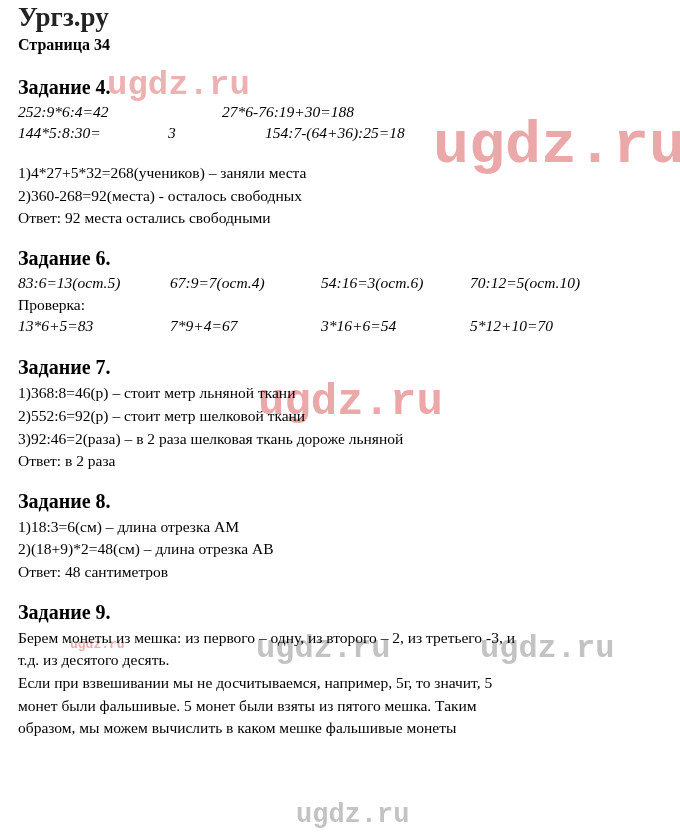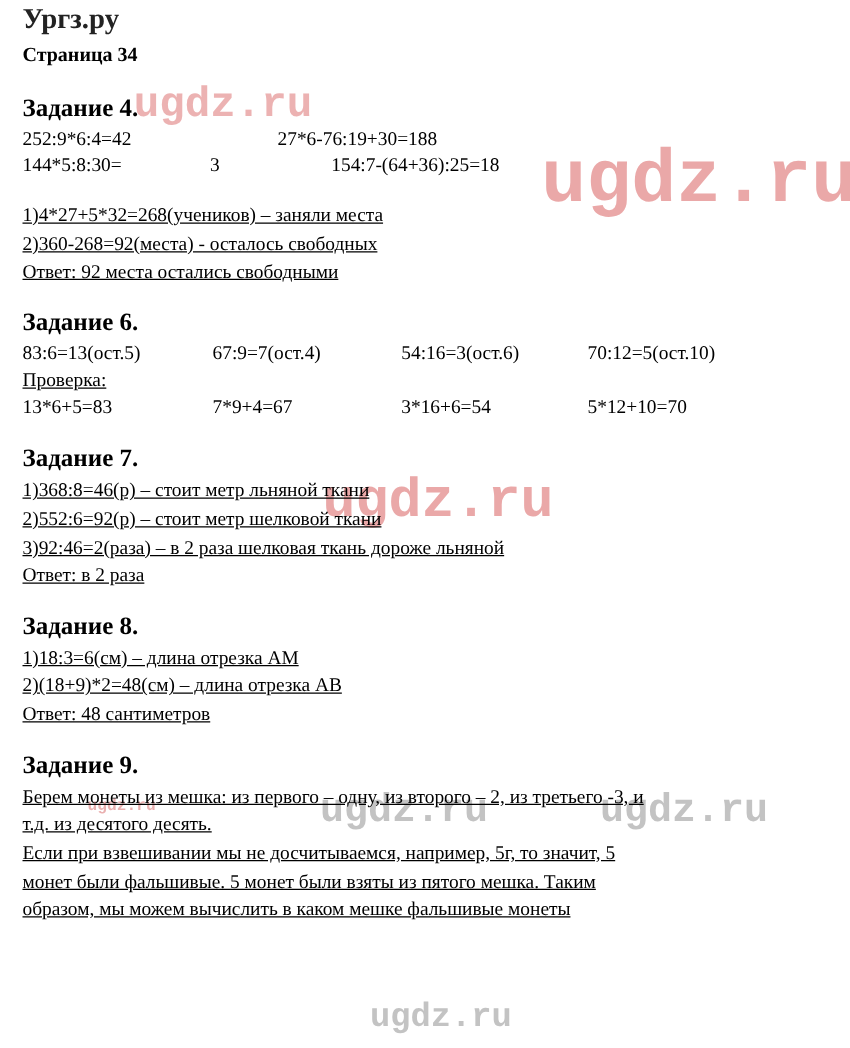--- a/index.html
+++ b/index.html
@@ -25,7 +25,7 @@
     left: 18px;
     top: 2px;
     font-family: "Liberation Serif", serif;
-    font-size: 23px;
+    font-size: 27px;
     font-weight: bold;
     color: #232323;
     letter-spacing: 0px;

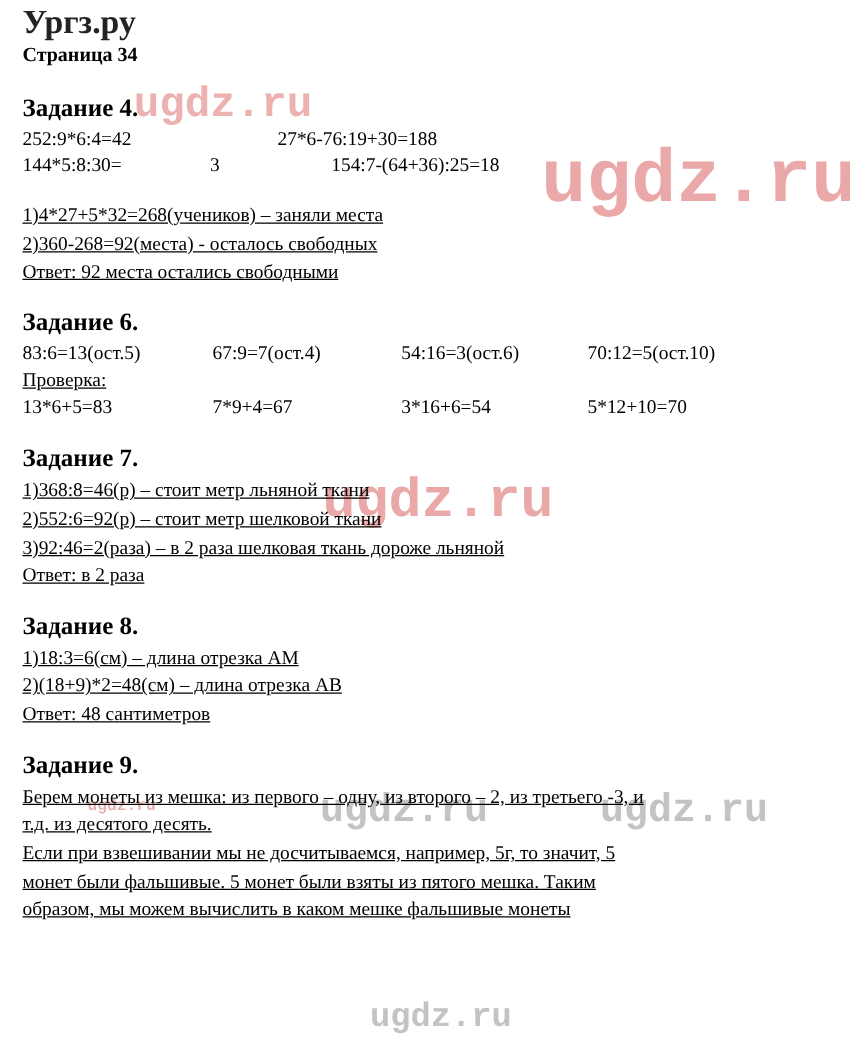--- a/index.html
+++ b/index.html
@@ -64,6 +64,7 @@
     position: absolute;
     top: 0;
     white-space: pre;
+    font-style: italic;
   }
   .c1 { left: 0; }
   .c2 { left: 204px; }

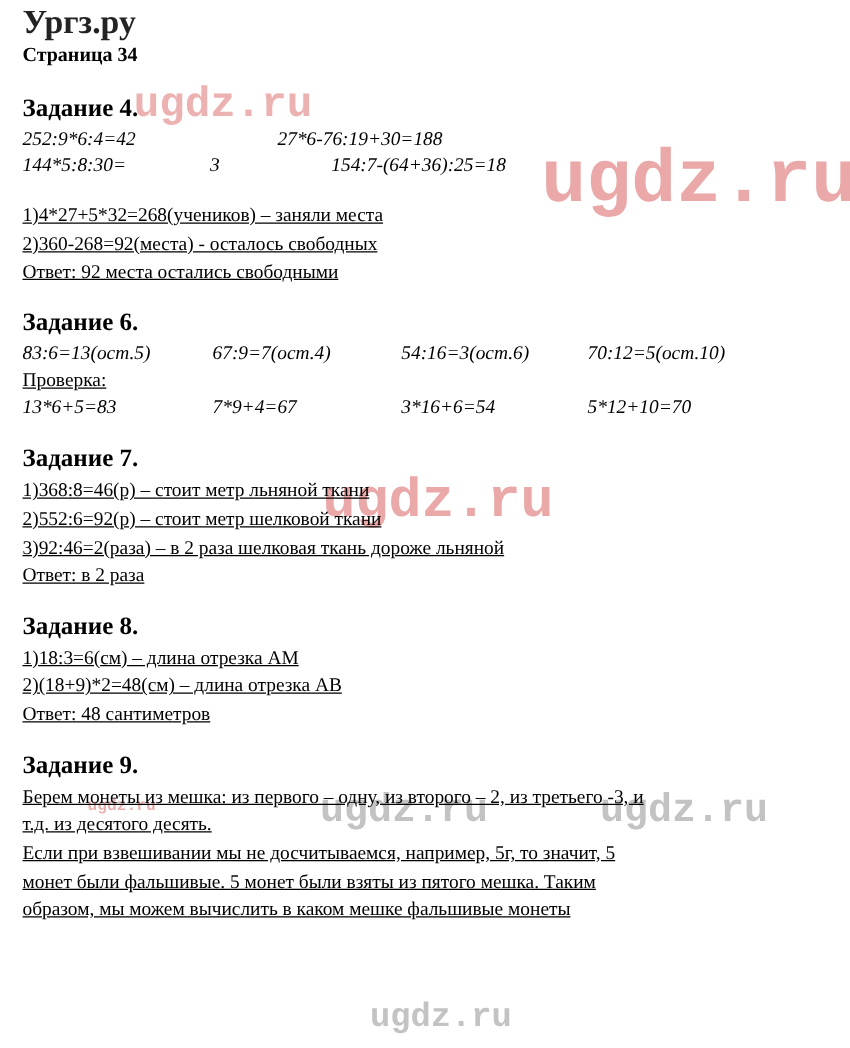--- a/index.html
+++ b/index.html
@@ -50,7 +50,6 @@
     font-size: 15.5px;
     margin: 0 0 2px 0;
     line-height: 1.33;
-    text-decoration: underline;
   }
   .block {
     margin-bottom: 18px;

